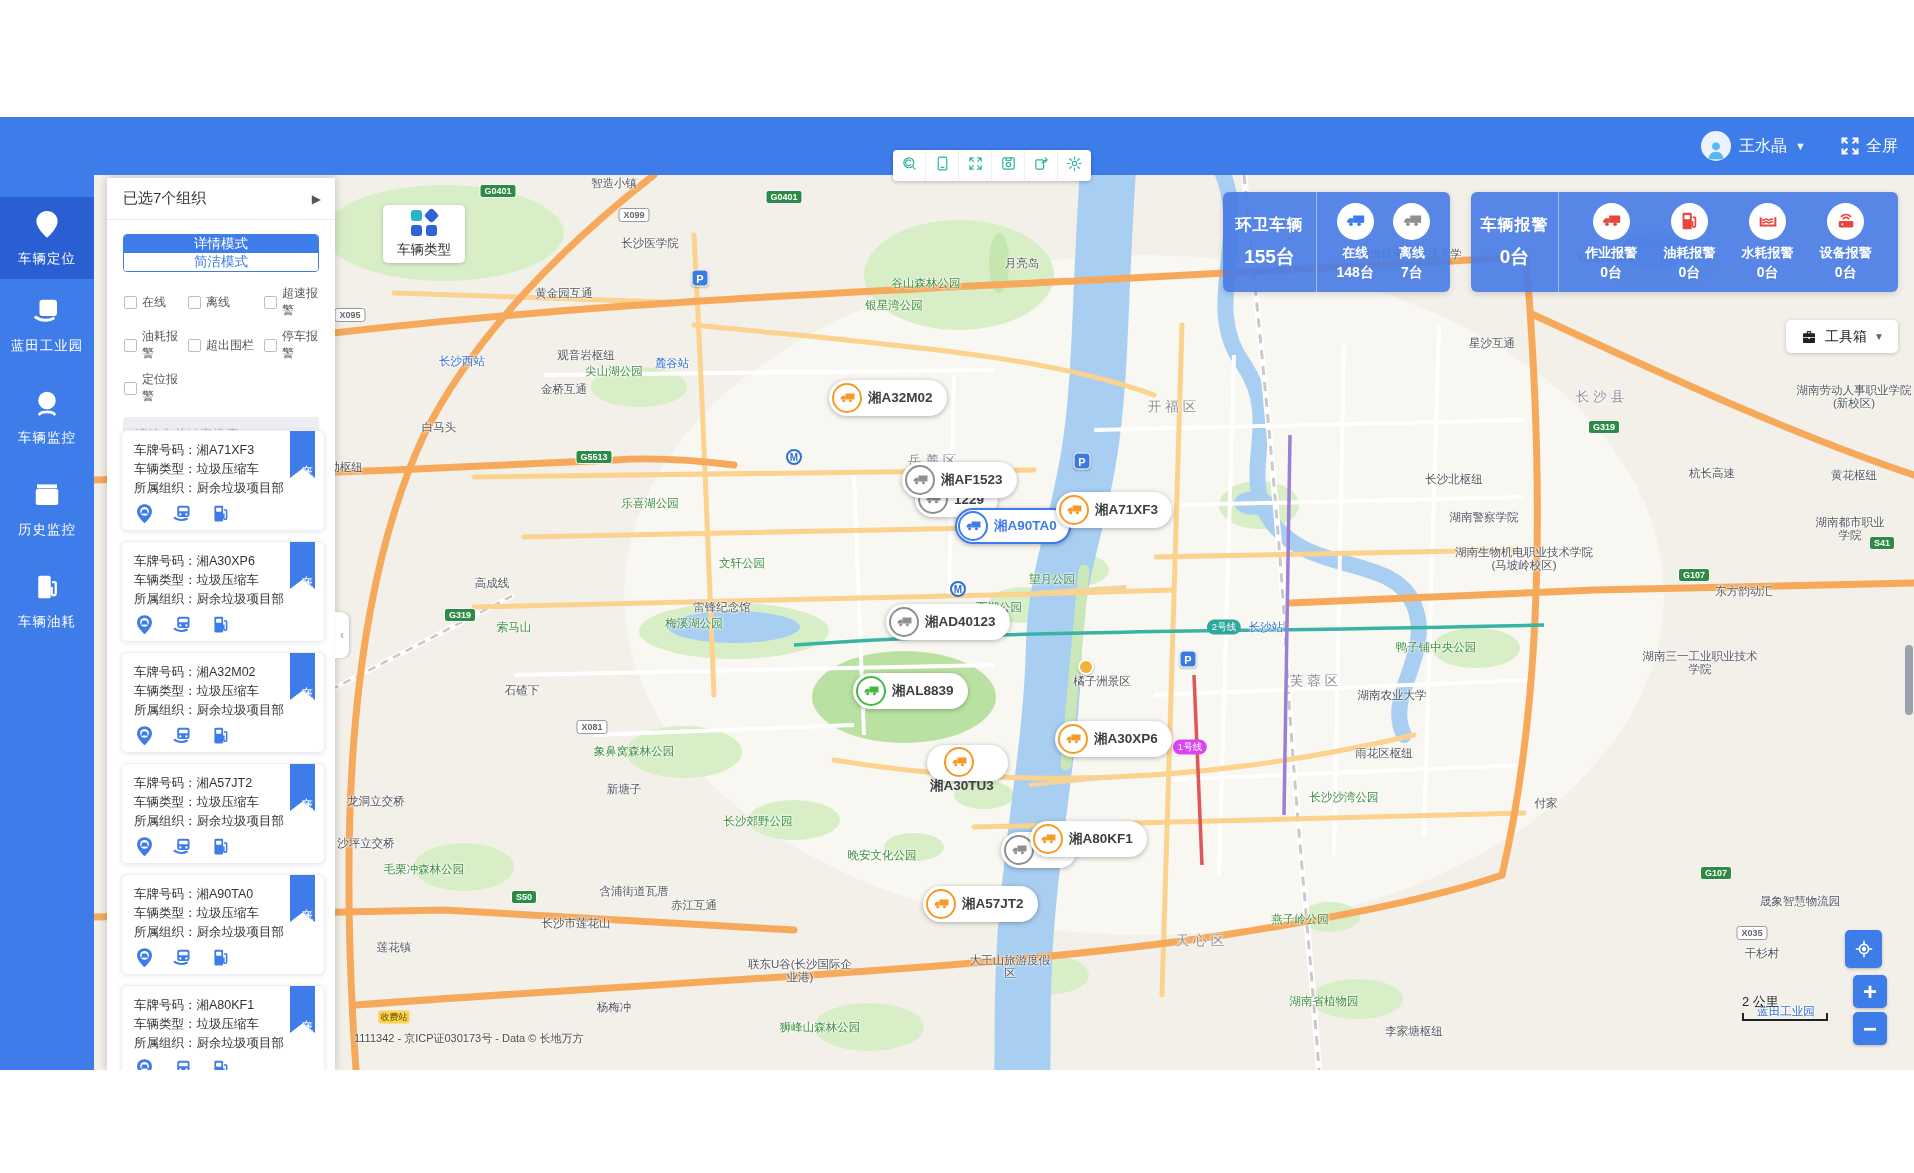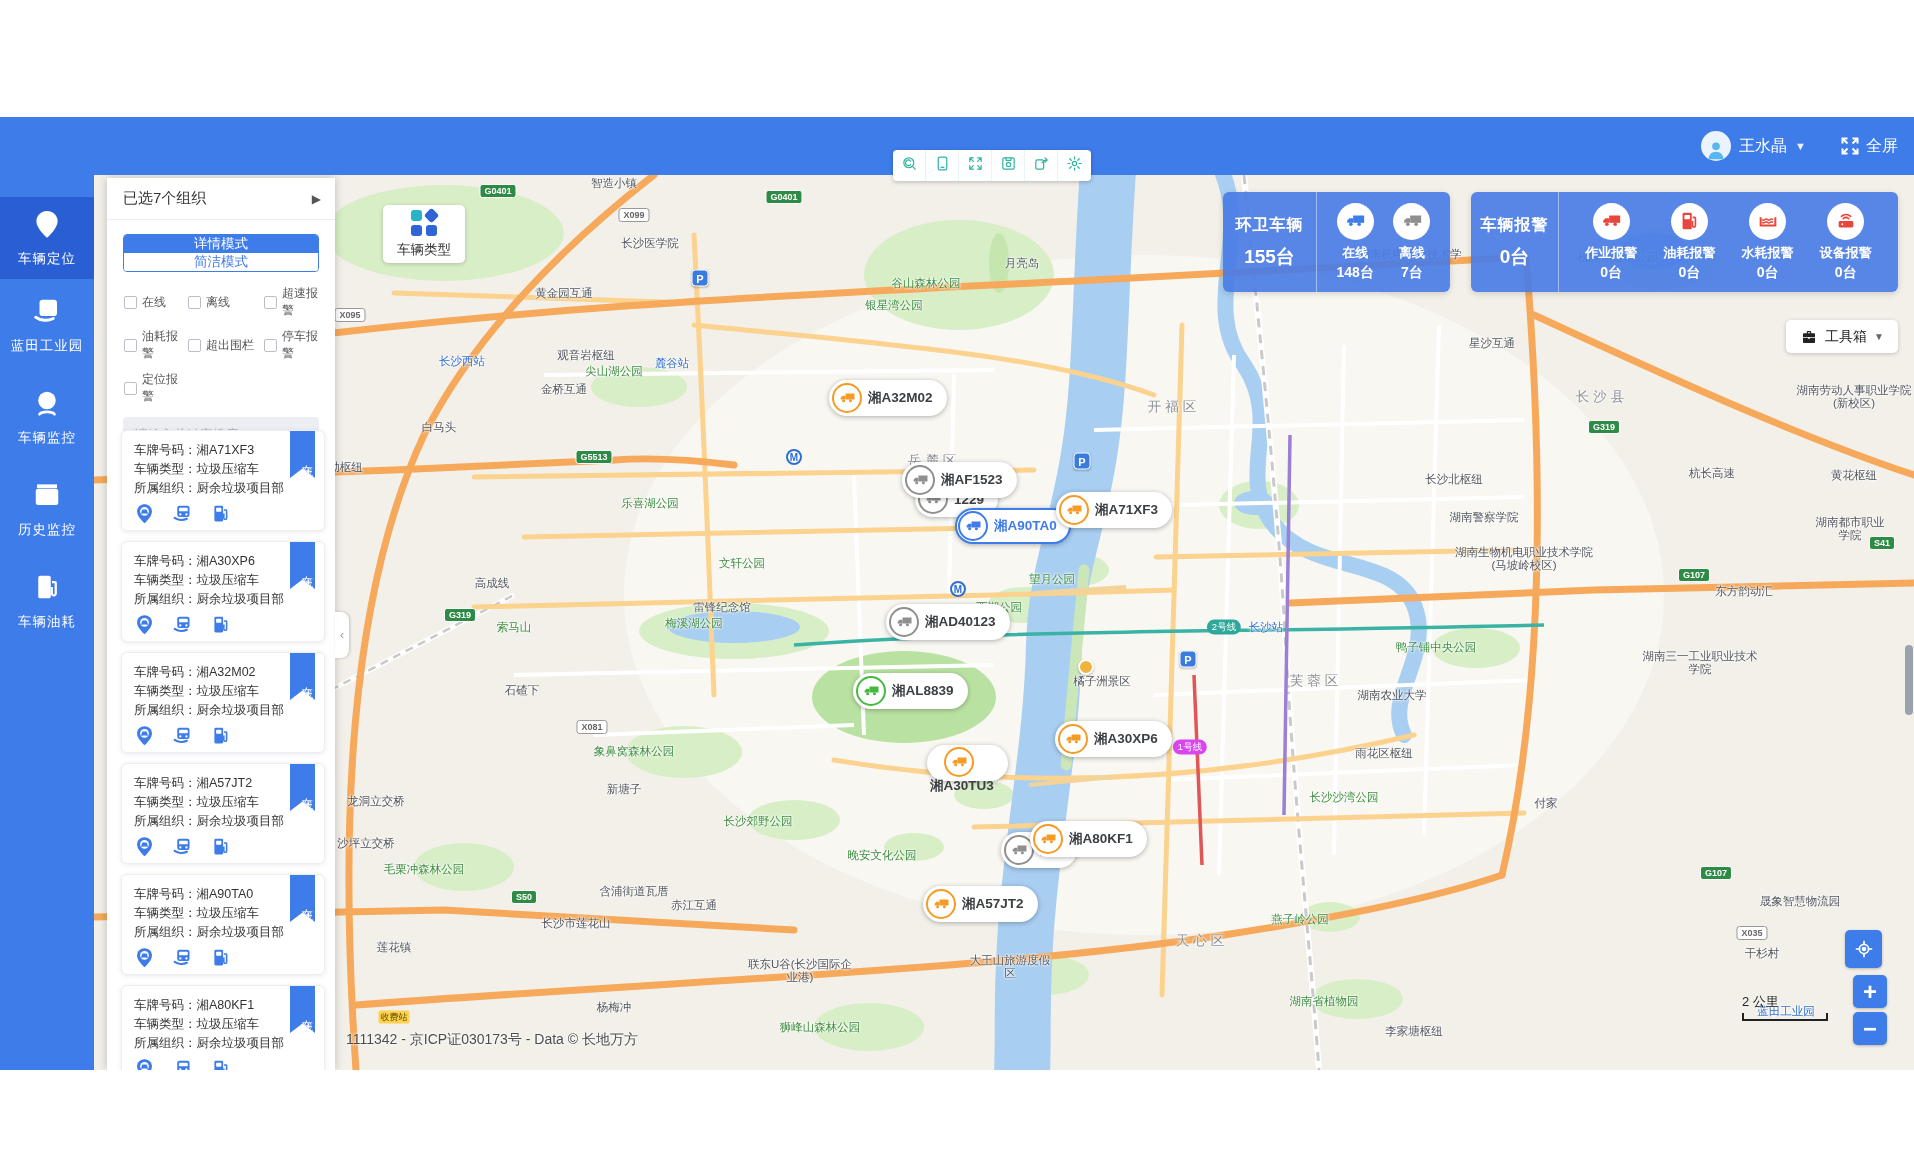--- a/index.html
+++ b/index.html
@@ -92,7 +92,7 @@
   .ctrl svg{width:22px;height:22px;stroke:#fff;stroke-width:1.8;fill:none;}
   .scale{position:absolute;left:1648px;top:818px;z-index:18;color:#222;font-size:13px;text-shadow:0 0 2px #fff;}
   .scale .bar{width:86px;height:8px;border-left:2px solid #222;border-right:2px solid #222;border-bottom:2px solid #222;margin-top:2px;}
-  .attrib{position:absolute;left:252px;top:856px;font-size:14px;color:#4c4c4c;z-index:18;text-shadow:0 0 3px #fff,0 0 3px #fff;}
+  .attrib{position:absolute;left:260px;top:856px;font-size:11px;color:#4c4c4c;z-index:18;text-shadow:0 0 3px #fff,0 0 3px #fff;}
   .collapse-tab{position:absolute;left:241px;top:437px;width:14px;height:46px;background:#fff;border-radius:0 8px 8px 0;box-shadow:1px 0 3px rgba(0,0,0,.2);display:flex;align-items:center;justify-content:center;color:#999;font-size:12px;z-index:55;cursor:pointer;}
   .vscroll{position:absolute;right:1px;top:0;bottom:0;width:8px;z-index:30;}
   .vscroll .thumb{position:absolute;right:0;width:8px;height:70px;top:470px;background:#9aa2ad;border-radius:4px;}

